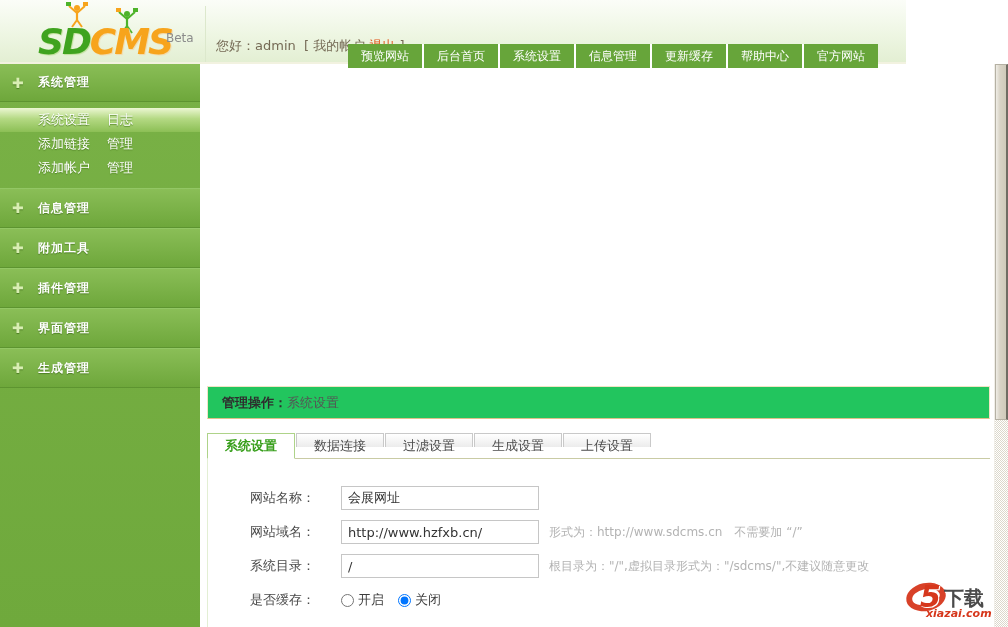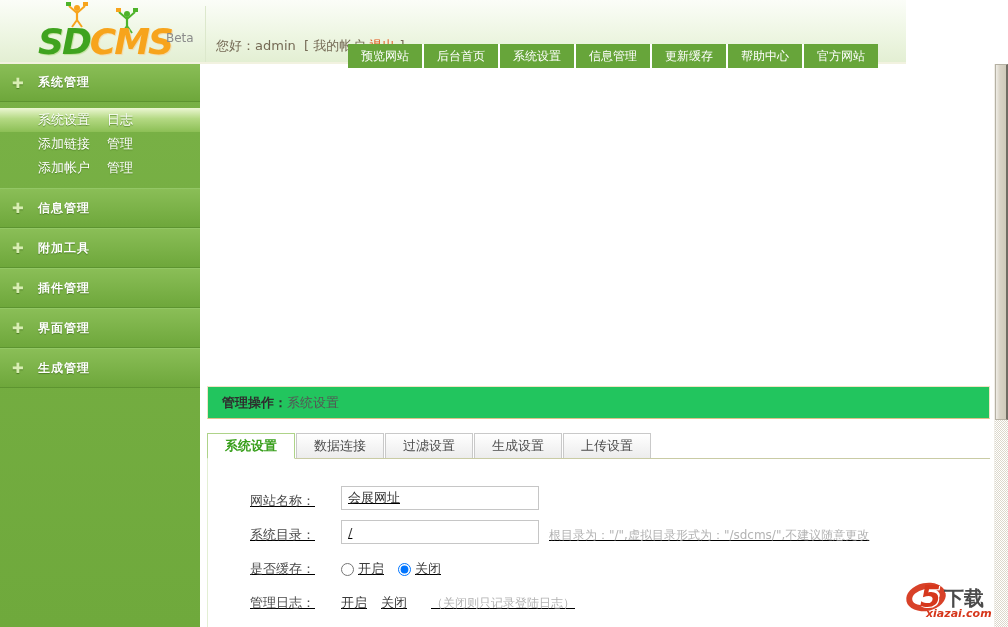--- a/index.html
+++ b/index.html
@@ -61,7 +61,7 @@
 
   .tabs { position:absolute; left:207px; top:433px; width:783px; height:26px;
     border-bottom:1px solid #c9cba4; display:flex; }
-  .tab { width:88px; height:25px; margin-right:1px; line-height:24px; text-align:center;
+  .tab { width:88px; height:14px; margin-right:1px; line-height:24px; text-align:center;
     font-size:13px; color:#4c4c4c; cursor:pointer;
     background:linear-gradient(180deg,#ffffff 0%,#ececec 100%);
     border:1px solid #c9c9c9; border-bottom:none; }

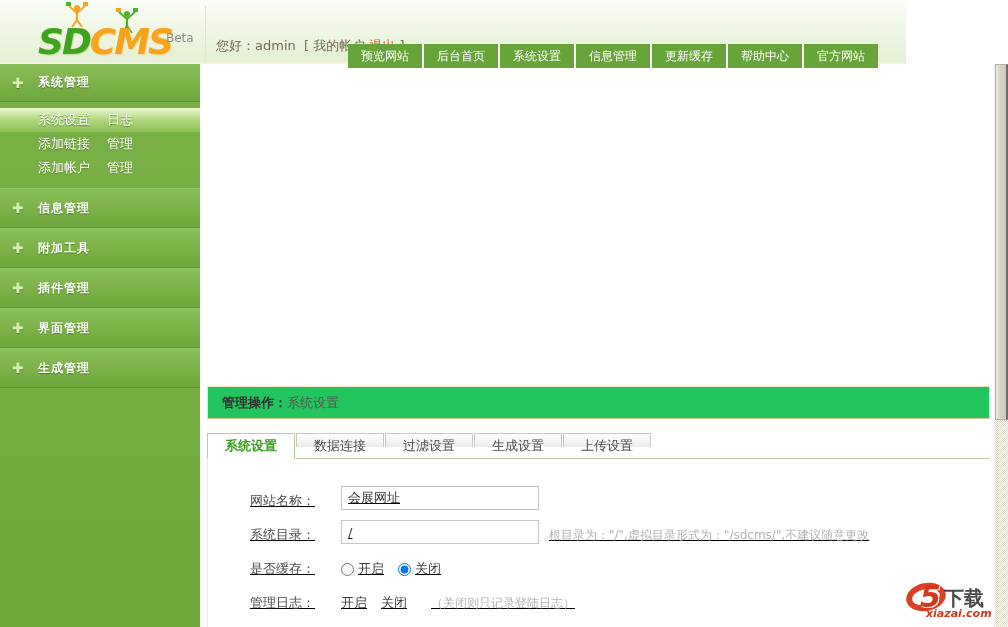--- a/index.html
+++ b/index.html
@@ -71,7 +71,7 @@
   .panel { position:absolute; left:207px; top:459px; width:783px; height:200px;
     background:#fff; border-left:1px solid #e3efd4; }
   .form { padding-top:27px; }
-  .frow { display:flex; align-items:flex-end; height:24px; margin-bottom:10px; padding-left:42px;text-decoration:underline; }
+  .frow { display:flex; align-items:center; height:24px; margin-bottom:10px; padding-left:42px; }
   .frow .flabel { width:91px; color:#4a4a4a; font-size:13px; }
   .frow input[type=text] { width:198px; height:24px; border:1px solid #c6c6c6;
     padding:0 6px; font-size:13px; color:#333; font-family:inherit; background:#fff; }

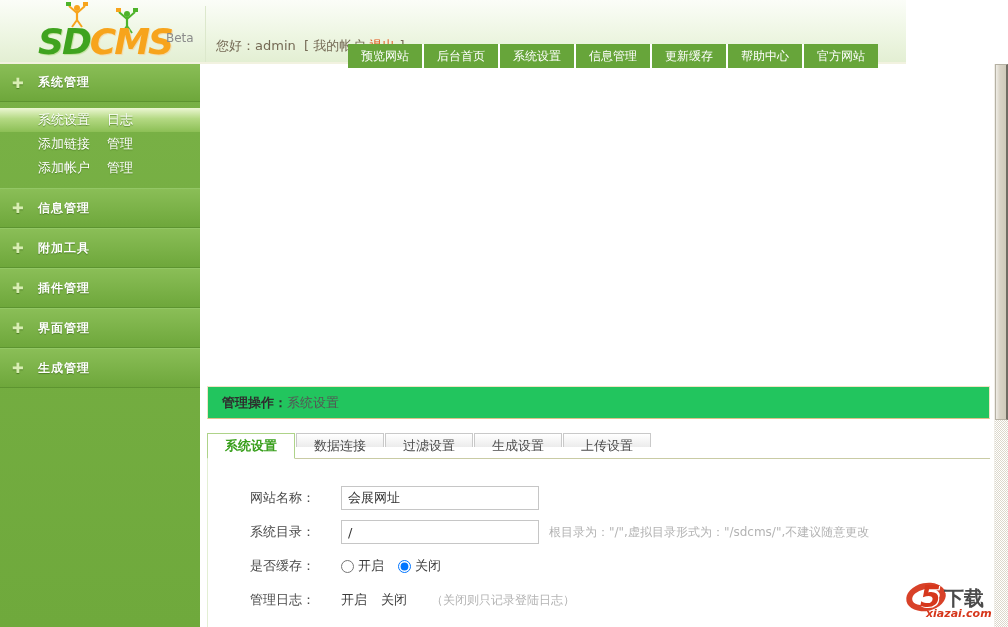--- a/index.html
+++ b/index.html
@@ -215,6 +215,11 @@
       <input type="text" value="会展网址" style="">
     </div>
 
+    <div class="frow">
+      <span class="flabel">网站域名：</span>
+      <input type="text" value="http://www.hzfxb.cn/" style="">
+      <span class="hint">形式为：http://www.sdcms.cn　不需要加 “/”</span>
+    </div>
 
     <div class="frow">
       <span class="flabel">系统目录：</span>

